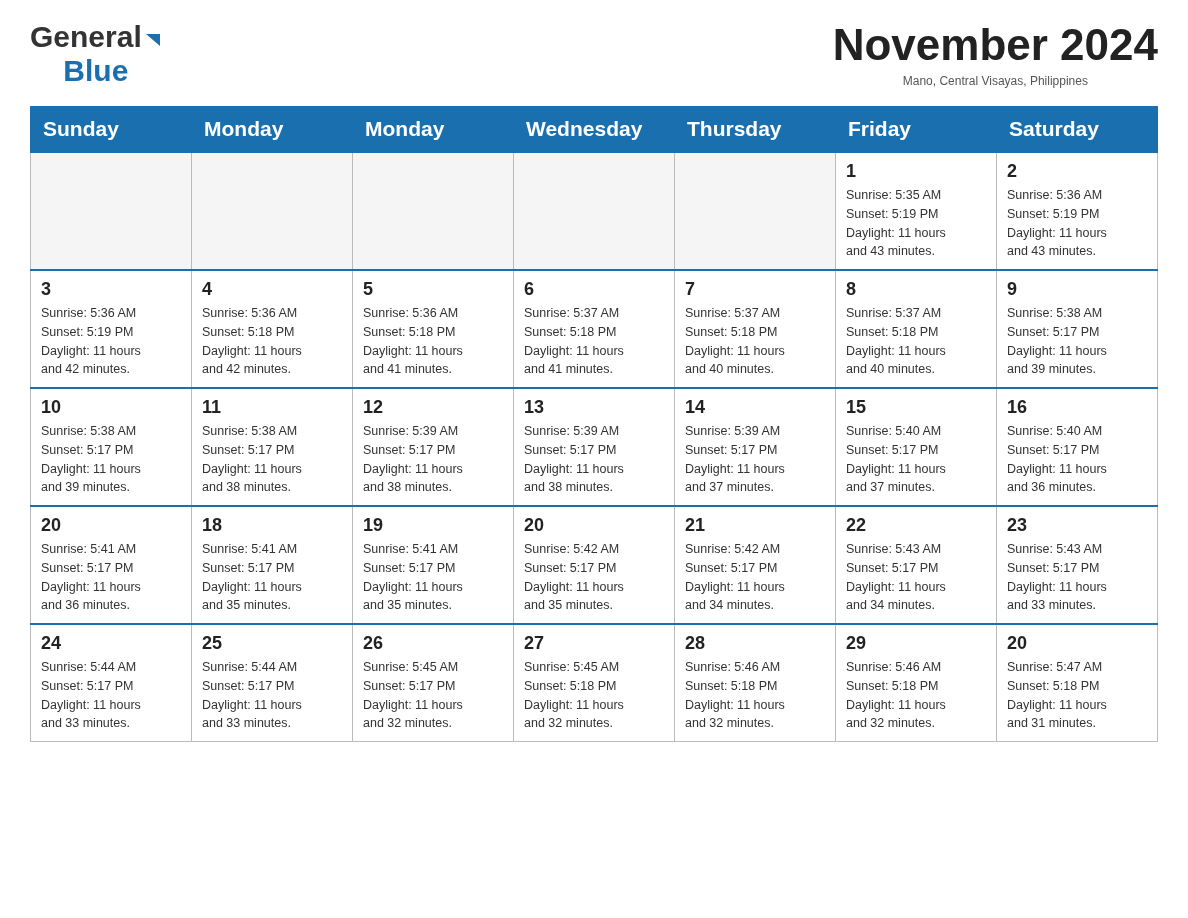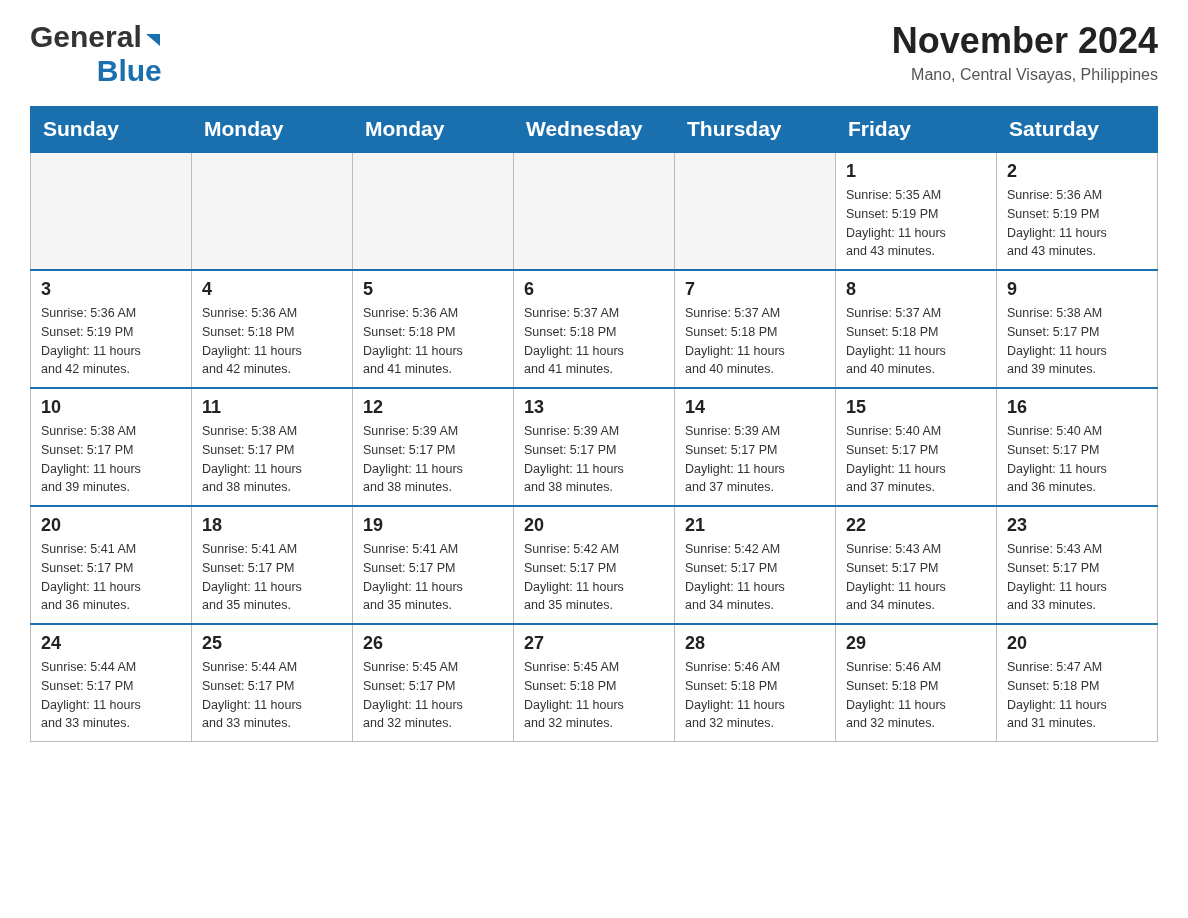--- a/index.html
+++ b/index.html
@@ -19,7 +19,7 @@
     .logo {
       display: flex;
       flex-direction: column;
-      align-items: flex-end;
+      align-items: center;
     }
     .title-section {
       text-align: right;

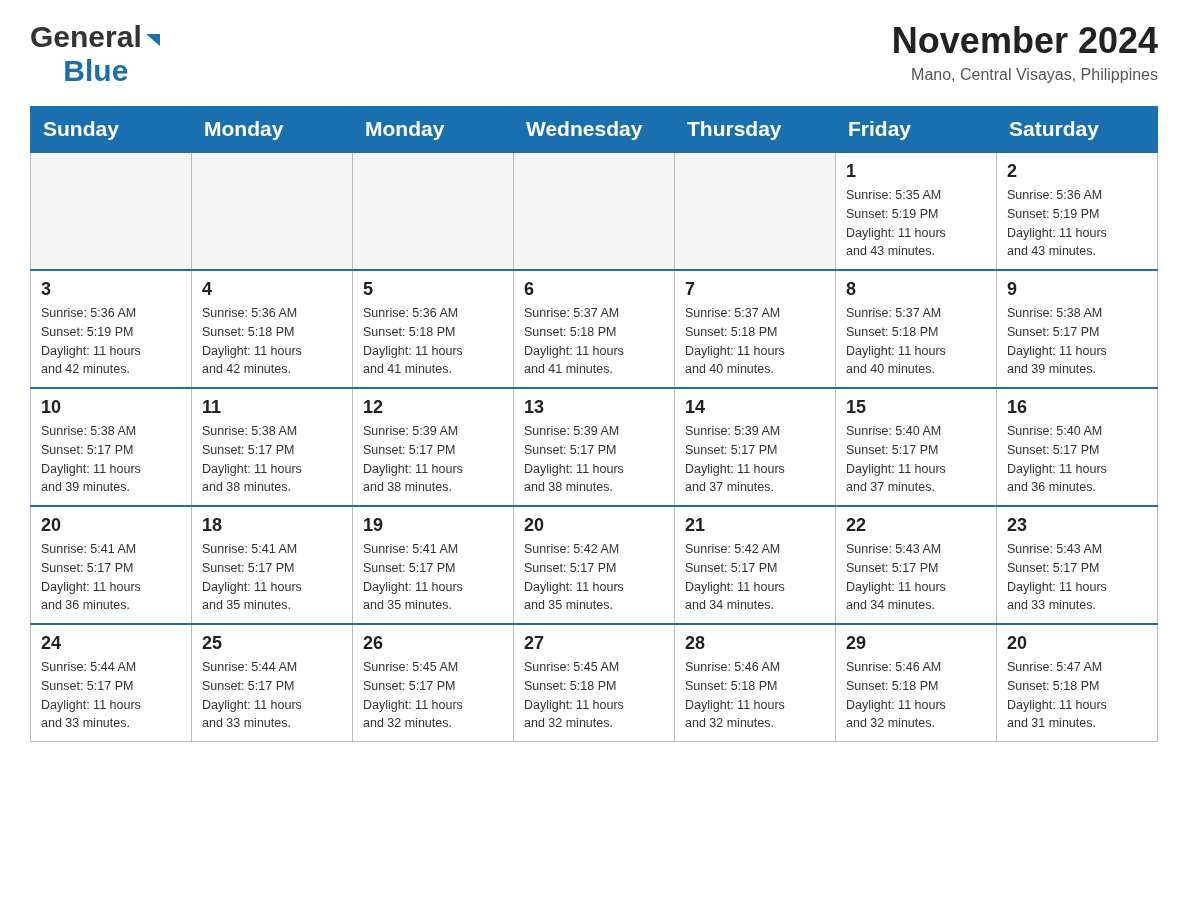--- a/index.html
+++ b/index.html
@@ -25,7 +25,7 @@
       text-align: right;
     }
     .main-title {
-      font-size: 36px;
+      font-size: 44px;
       font-weight: bold;
       color: #222;
     }

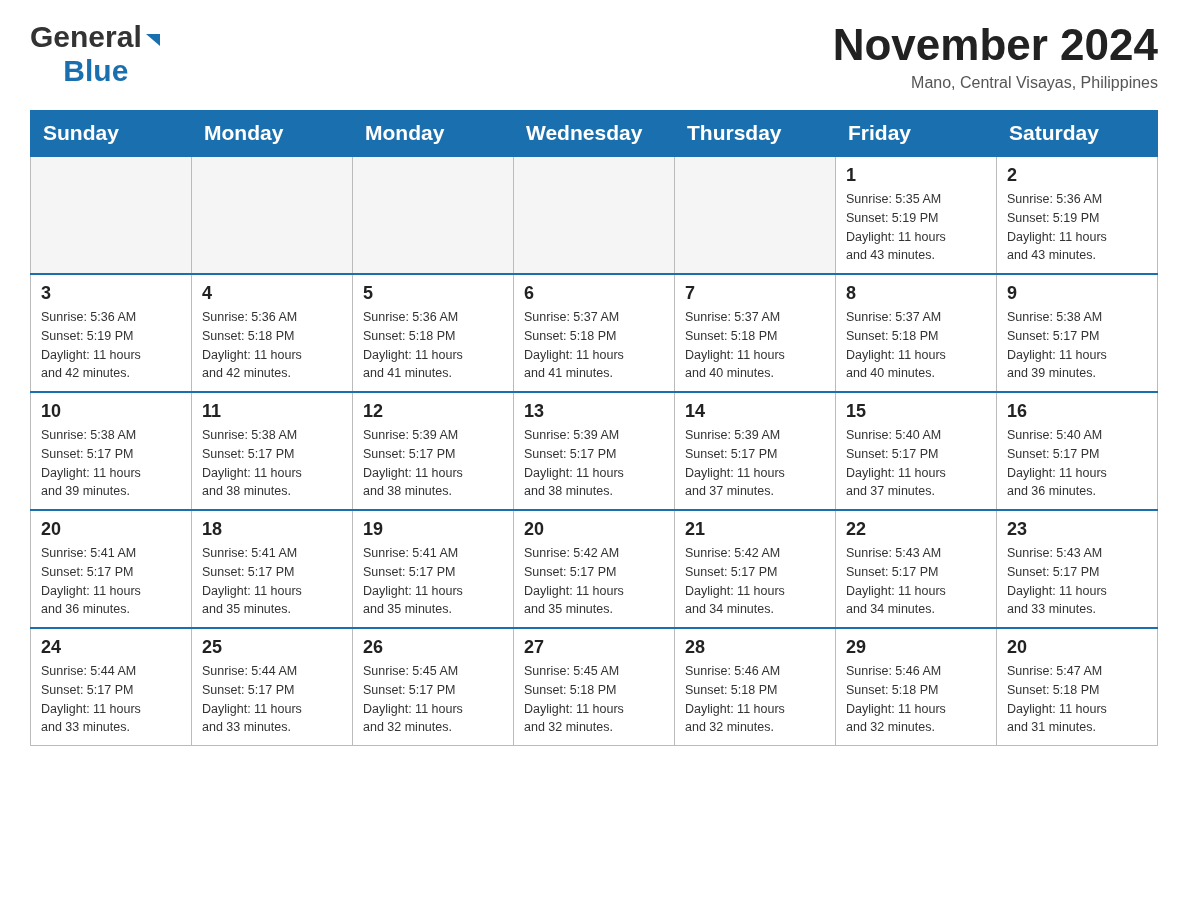--- a/index.html
+++ b/index.html
@@ -30,9 +30,10 @@
       color: #222;
     }
     .subtitle {
-      font-size: 16px;
+      font-size: 12px;
       color: #555;
       margin-top: 4px;
+      text-align: center;
     }
     .calendar {
       width: 100%;

